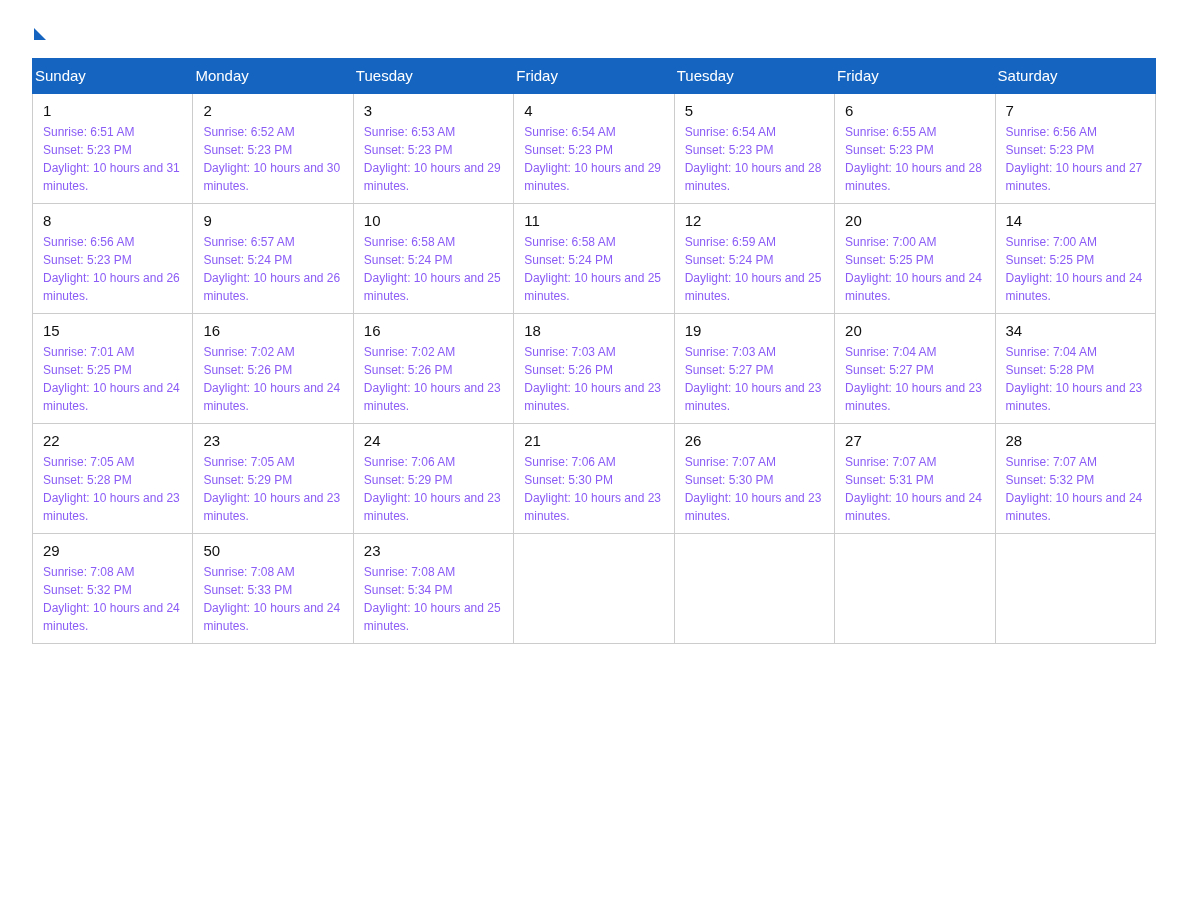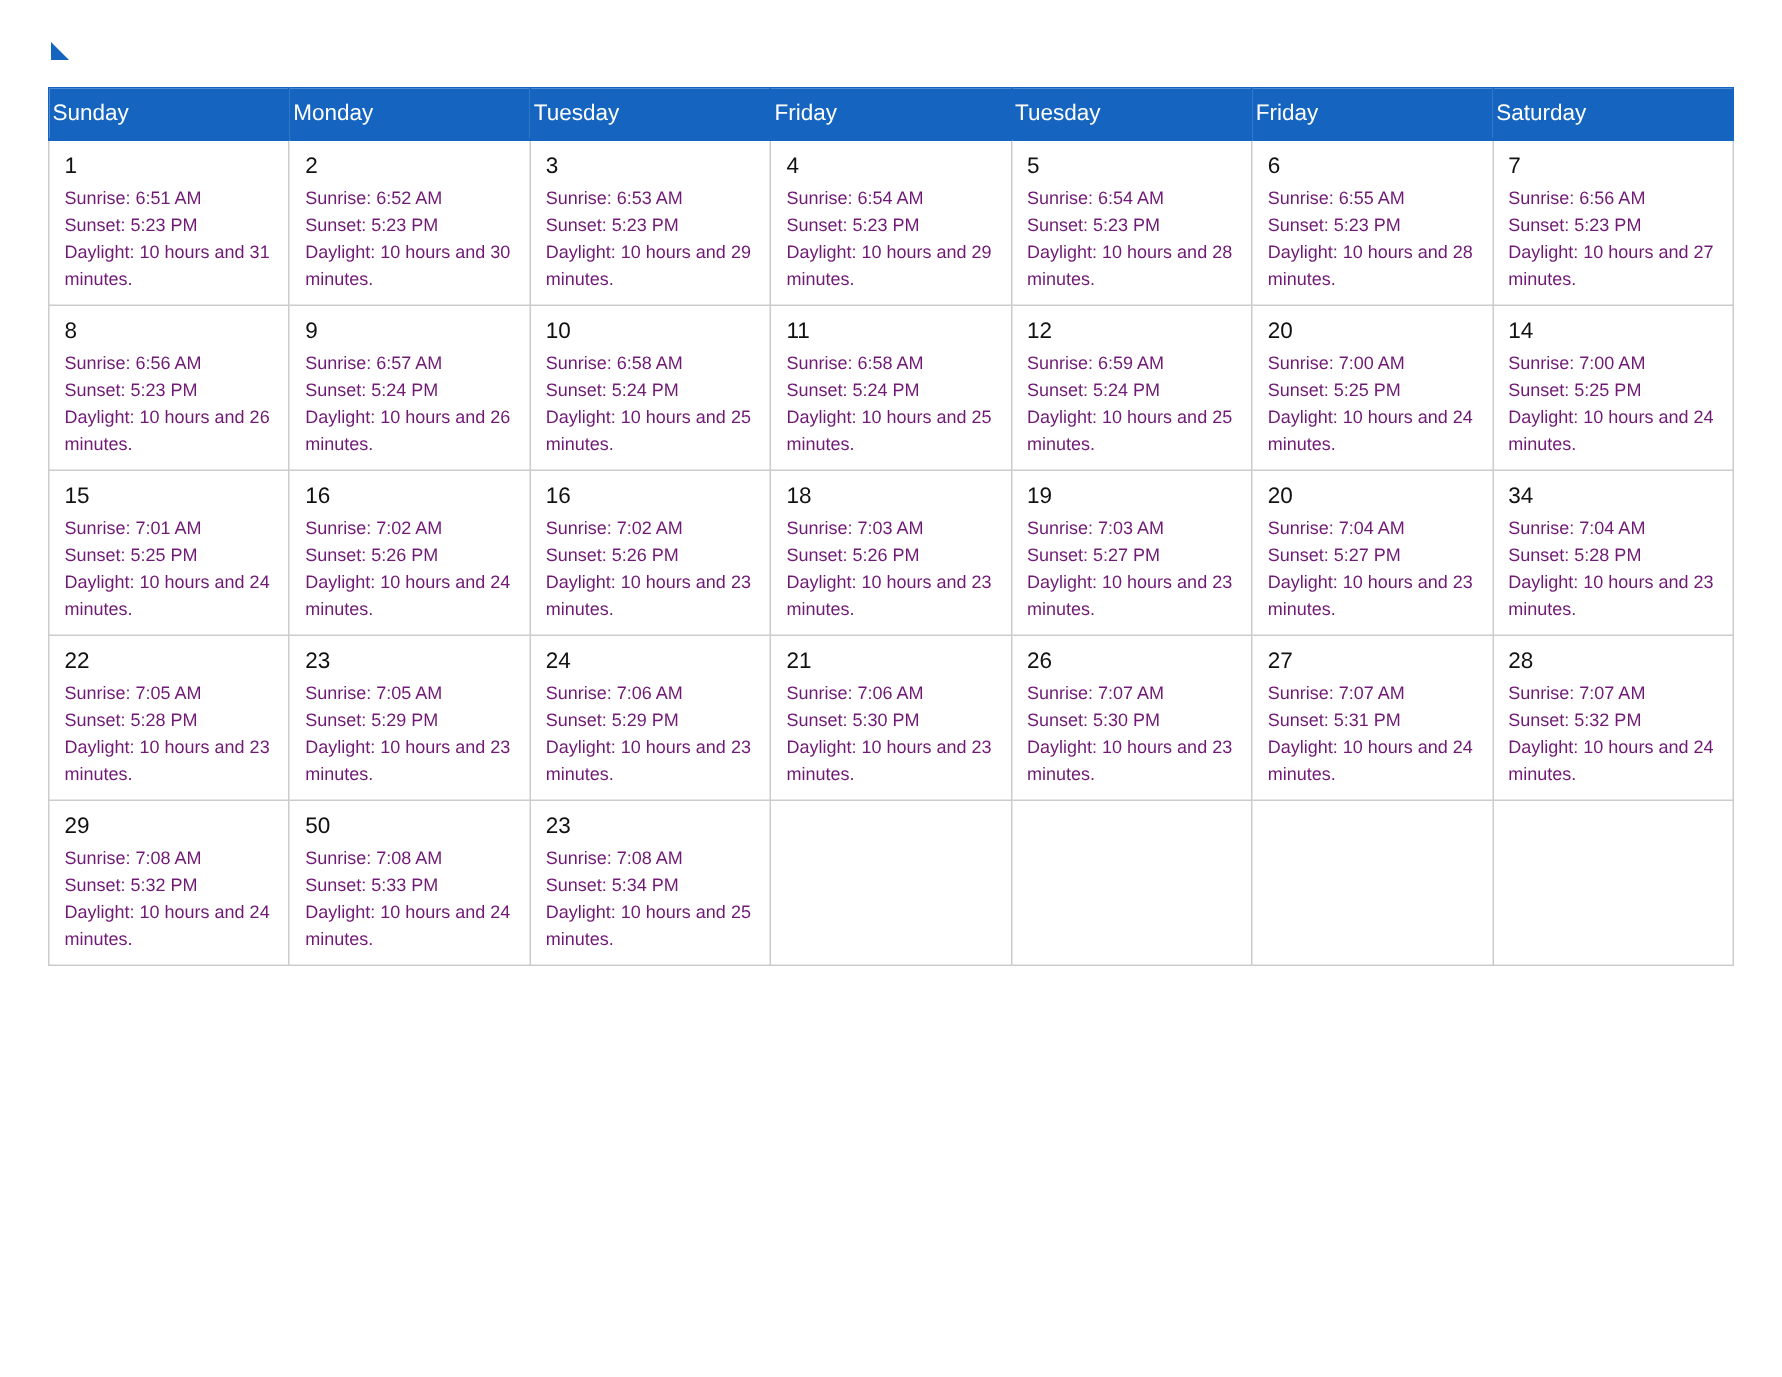--- a/index.html
+++ b/index.html
@@ -92,7 +92,7 @@
     }
     .day-info {
       font-size: 12px;
-      color: #701a75;
+      color: #8b5cf6;
       line-height: 1.5;
     }
     .empty-cell {

